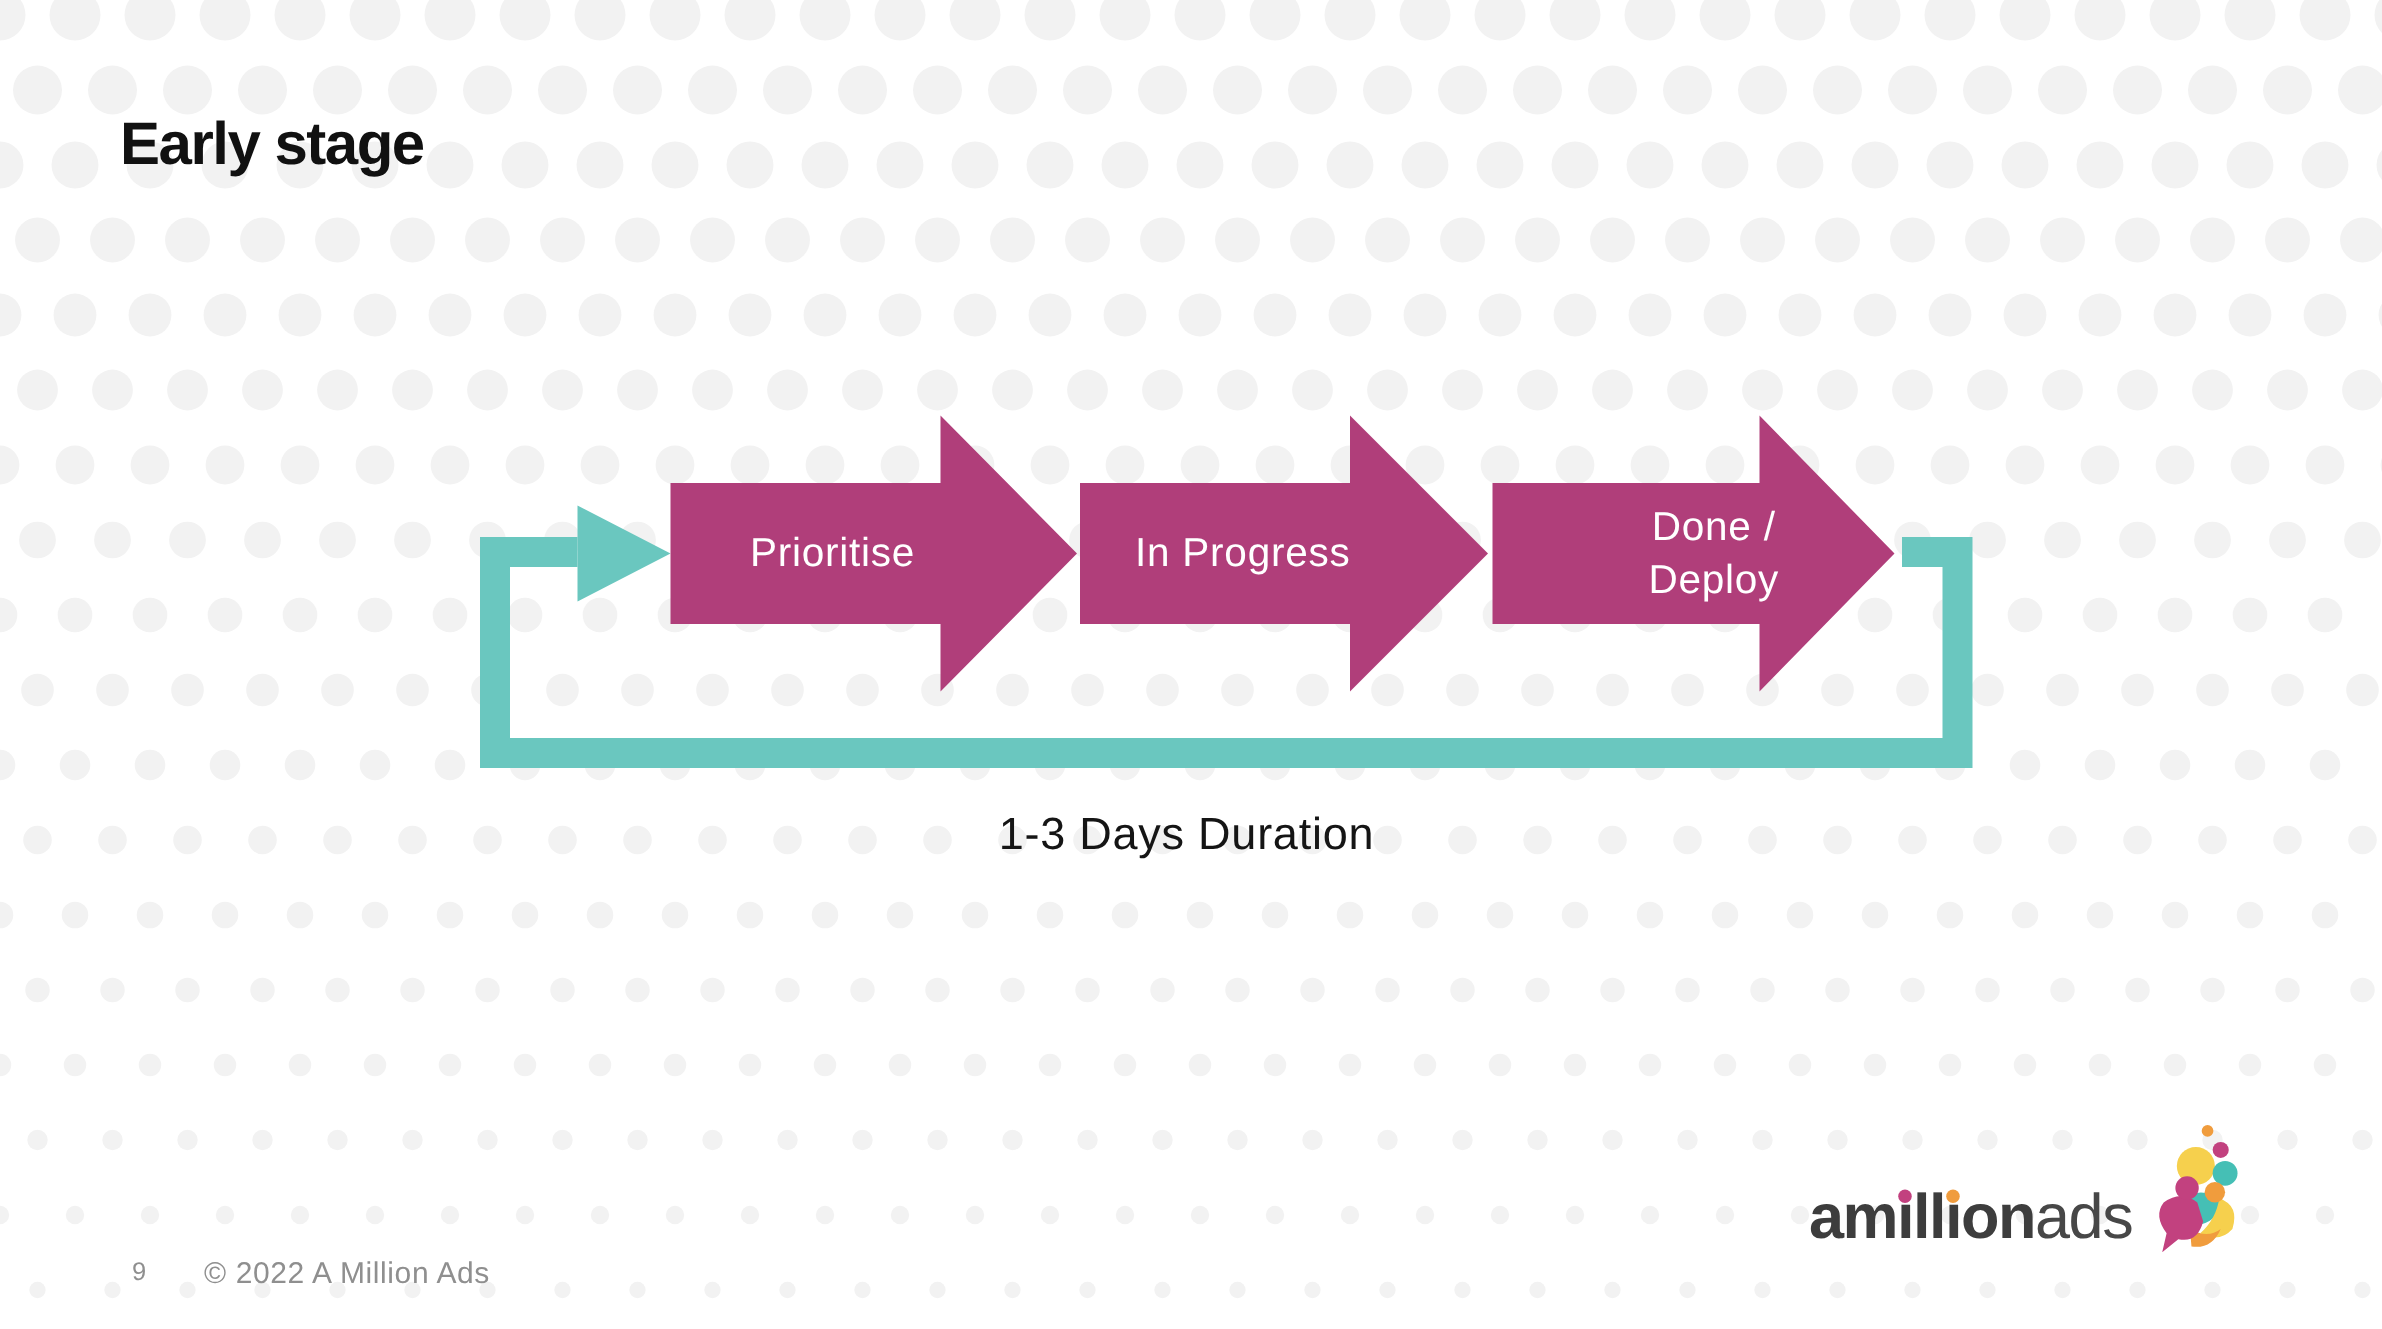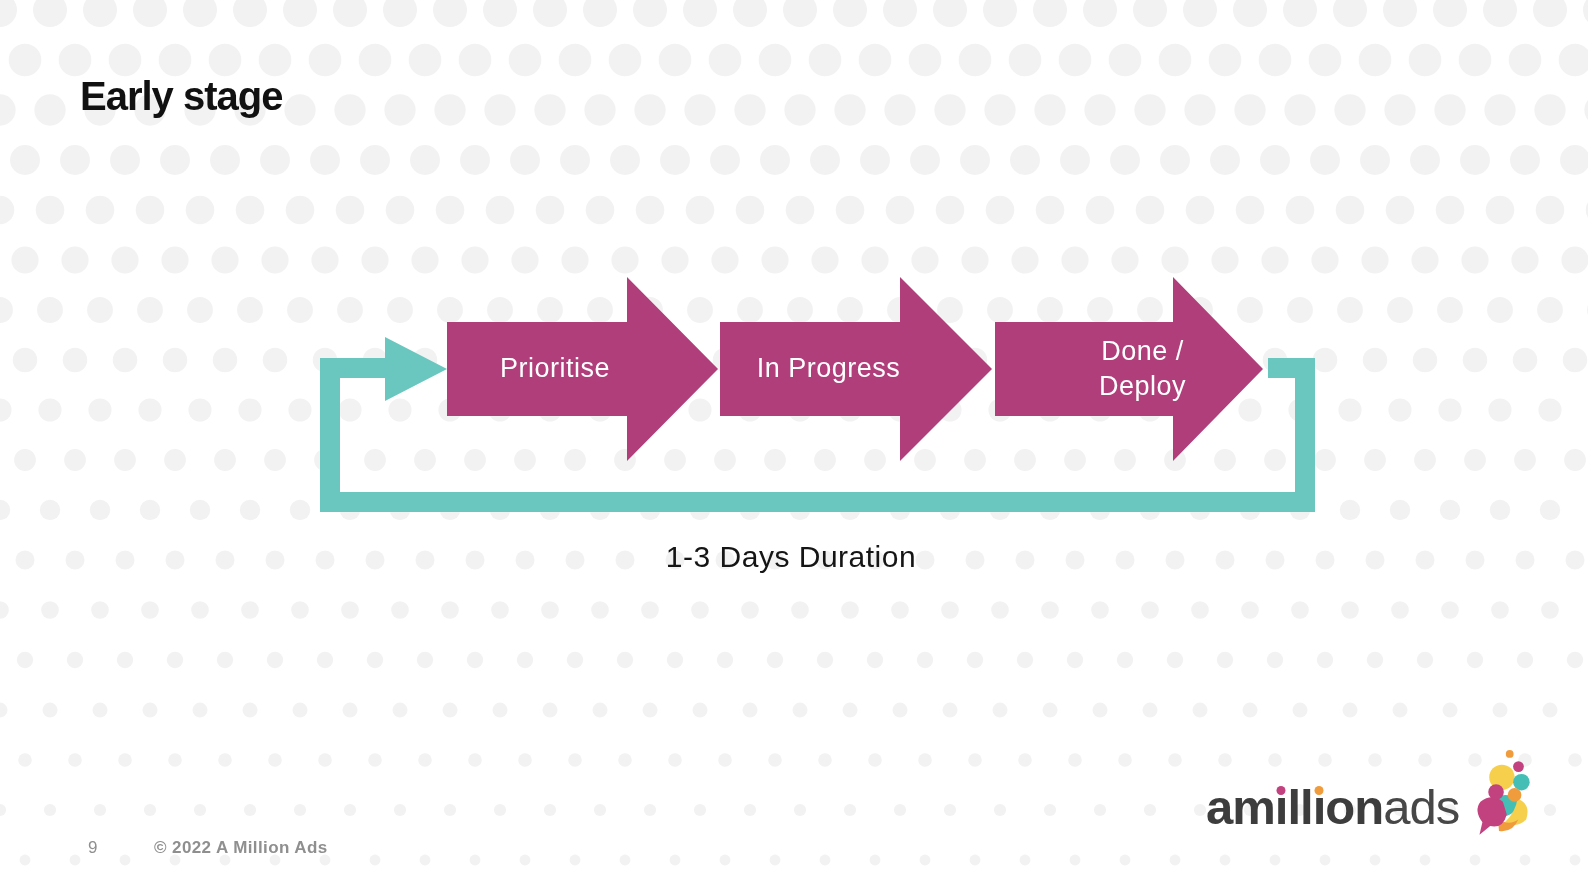--- a/index.html
+++ b/index.html
@@ -62,7 +62,7 @@
     display:flex;align-items:flex-end;
   }
   .logo-text{
-    font-size:49px;line-height:1;color:var(--logo-ink);
+    font-size:42px;line-height:1;color:var(--logo-ink);
     letter-spacing:-1px;margin-bottom:6px;white-space:nowrap;margin-top:16px;
   }
   .logo-text .heavy{font-weight:700;}

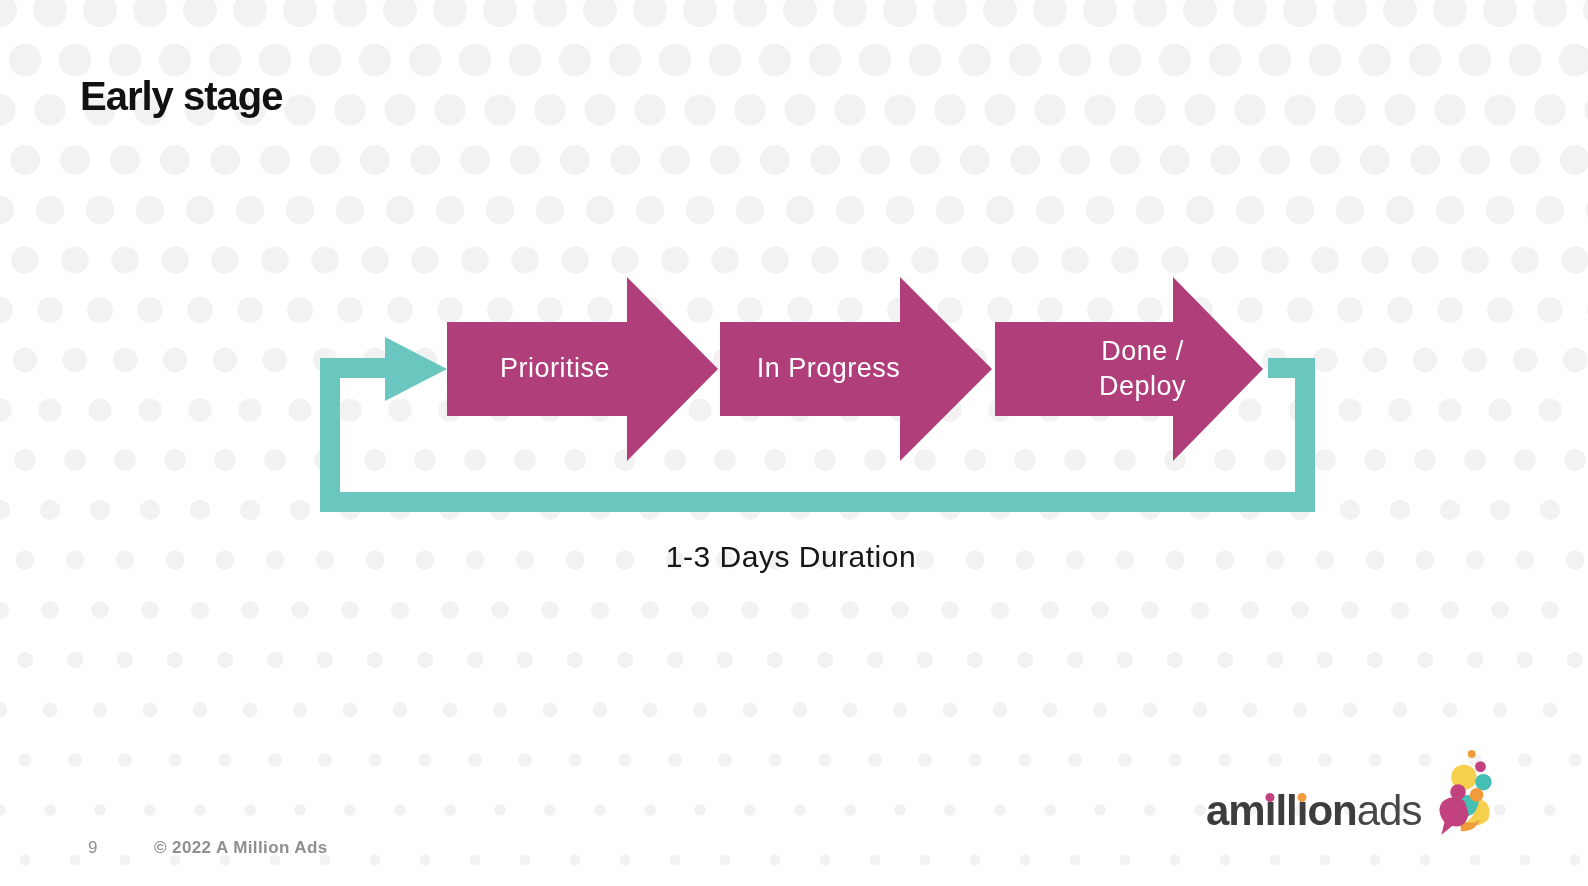--- a/index.html
+++ b/index.html
@@ -54,8 +54,8 @@
     color:var(--muted);font-size:17px;
   }
   .footer-copy{
-    position:absolute;left:154px;top:838px;
-    color:var(--muted);font-size:17px;letter-spacing:0.4px;font-weight:bold;
+    position:absolute;left:136px;top:838px;
+    color:var(--muted);font-size:20px;letter-spacing:0.4px;
   }
   .logo{
     position:absolute;left:1206px;top:742px;width:320px;height:96px;

